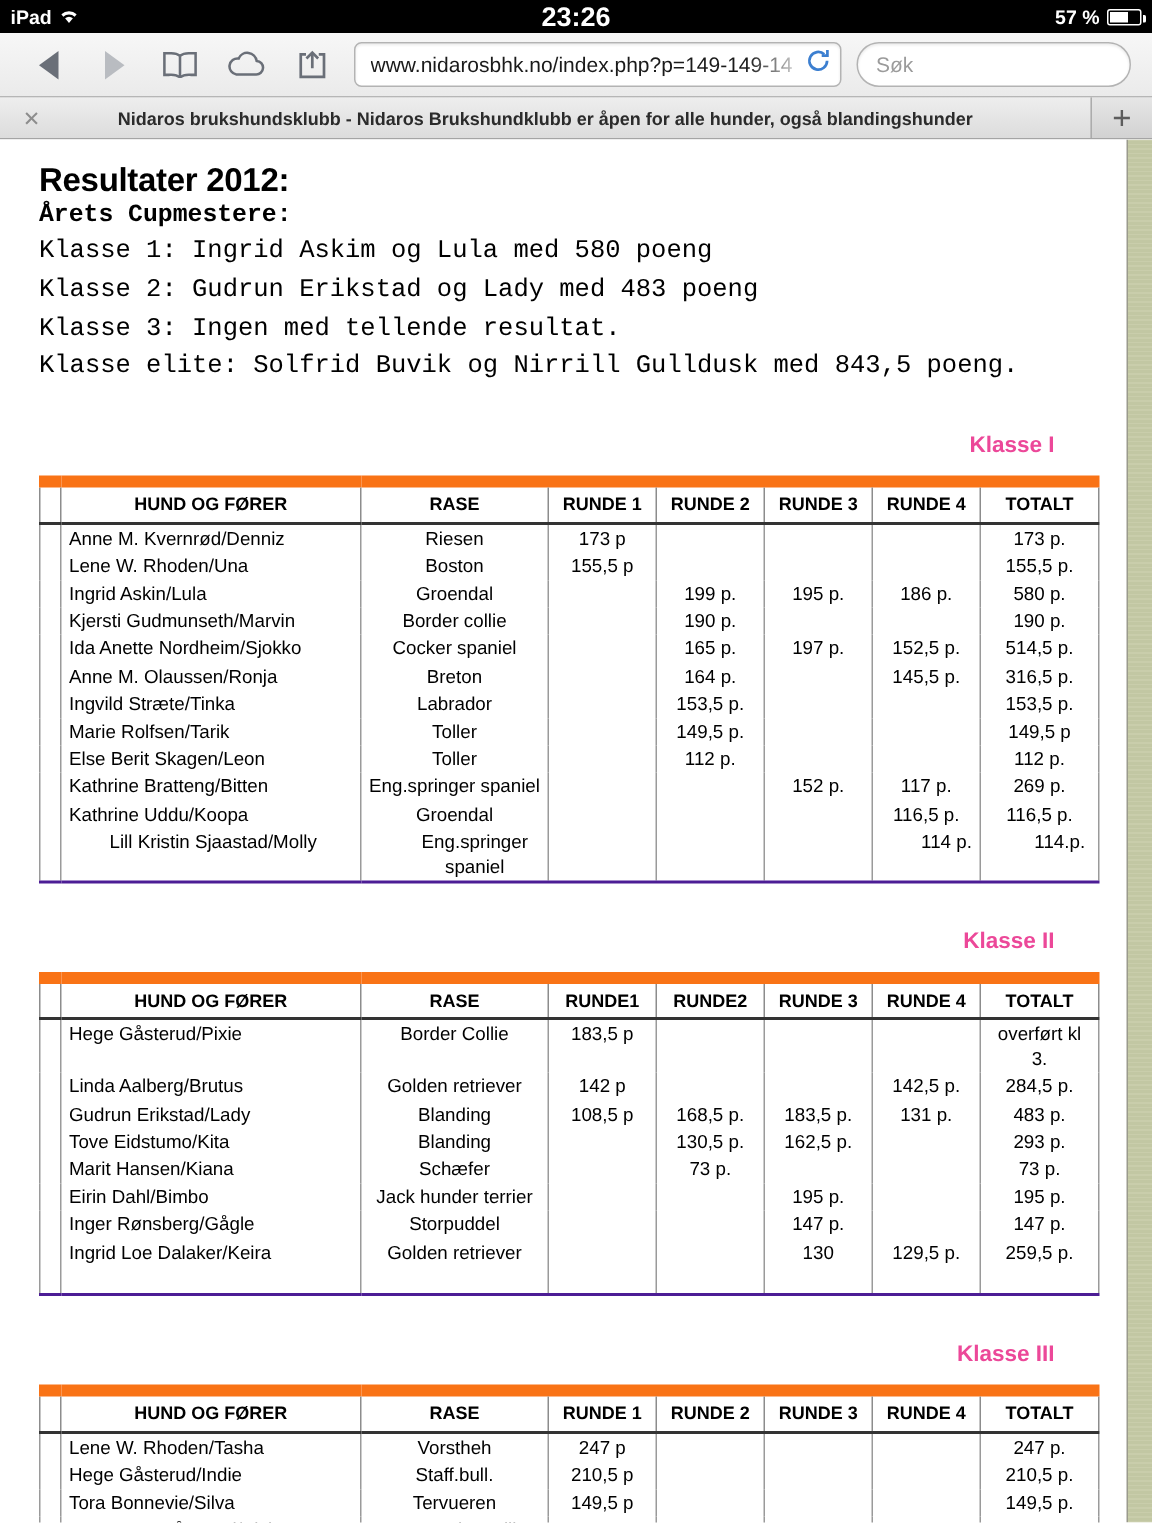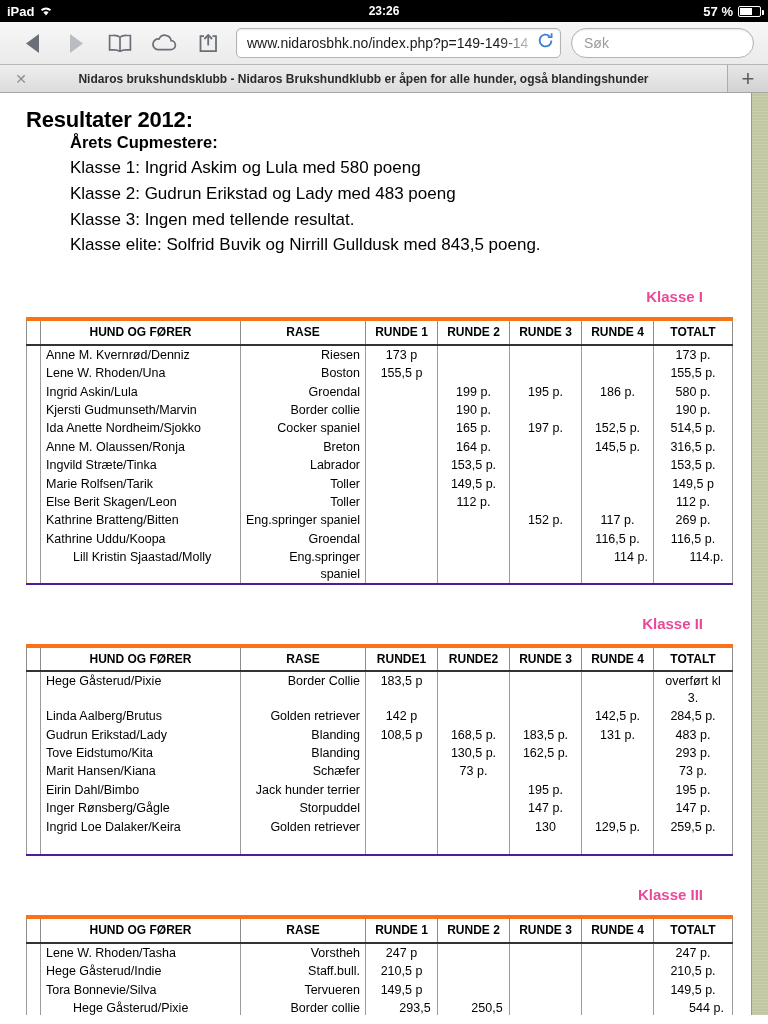--- a/index.html
+++ b/index.html
@@ -19,7 +19,7 @@
   #status-left { display: flex; align-items: flex-end; gap: 5px; }
   #status-clock {
     position: absolute; left: 0; right: 0; text-align: center;
-    font-size: 12px; font-weight: bold;
+    font-size: 18px; font-weight: bold;
   }
   #status-right {
     margin-left: auto; display: flex; align-items: center; gap: 5px;

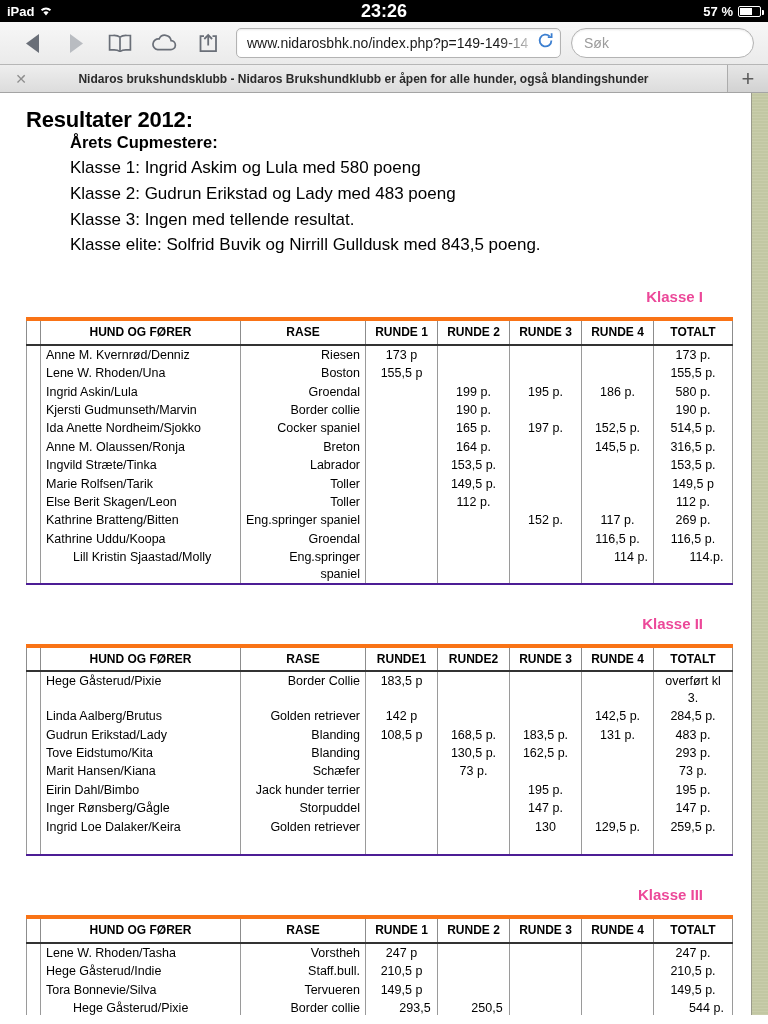--- a/index.html
+++ b/index.html
@@ -121,7 +121,7 @@
     font-size: 22px; font-weight: bold; color: #000;
     letter-spacing: -.2px; 
   }
-  #cup-block { font-family: Liberation Sans, sans-serif; font-size: 17px; color: #000; margin-left: 44px; }
+  #cup-block { font-family: Liberation Mono, monospace; font-size: 17px; color: #000; }
   #cup-heading { font-weight: bold; margin-bottom: 3px; font-size: 16.5px; }
   .cup-line { line-height: 1.52; }
 

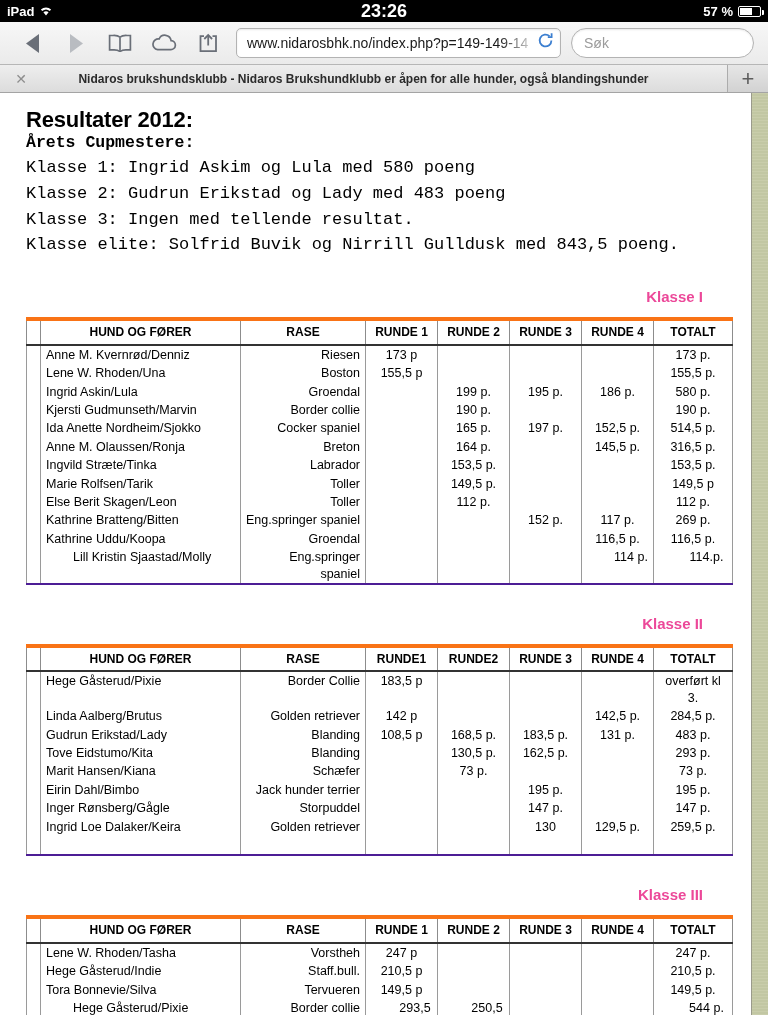--- a/index.html
+++ b/index.html
@@ -141,7 +141,7 @@
   }
   table.results thead th {
     text-align: center; font-weight: bold; font-size: 12px;
-    border-bottom: 2px solid #333; border-top: 4px solid #f97316;
+    border-bottom: 2px solid #333; border-top: 8px solid #f97316;
     padding: 3px 2px; white-space: nowrap;
   }
   table.results tbody td { border: 1px solid #9a9a9a; }

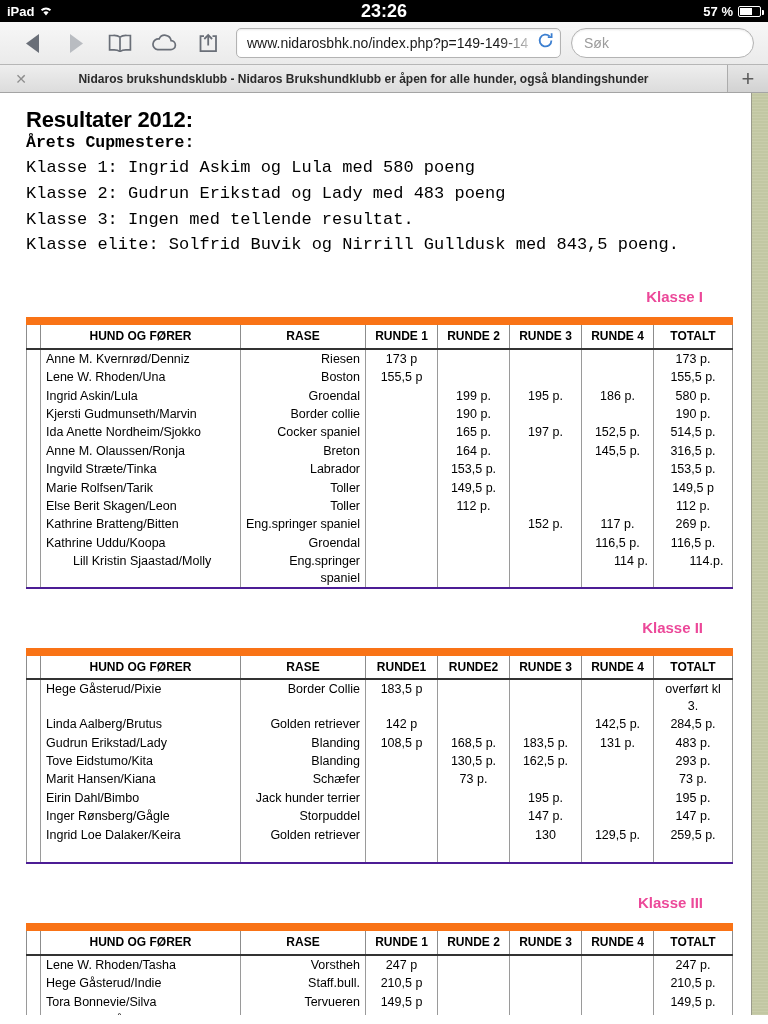--- a/index.html
+++ b/index.html
@@ -150,7 +150,7 @@
   table.results tbody tr:last-child td { border-bottom: 2px solid #4c1d95; padding-left: 32px; }
   .col-spacer { width: 14px; }
   .col-name  { width: 200px; text-align: left; }
-  .col-breed { width: 125px; text-align: right; }
+  .col-breed { width: 125px; text-align: center; }
   .col-round { width: 72px; text-align: center; }
   .col-total { width: 79px; text-align: center; }
   td.num { text-align: center; }

